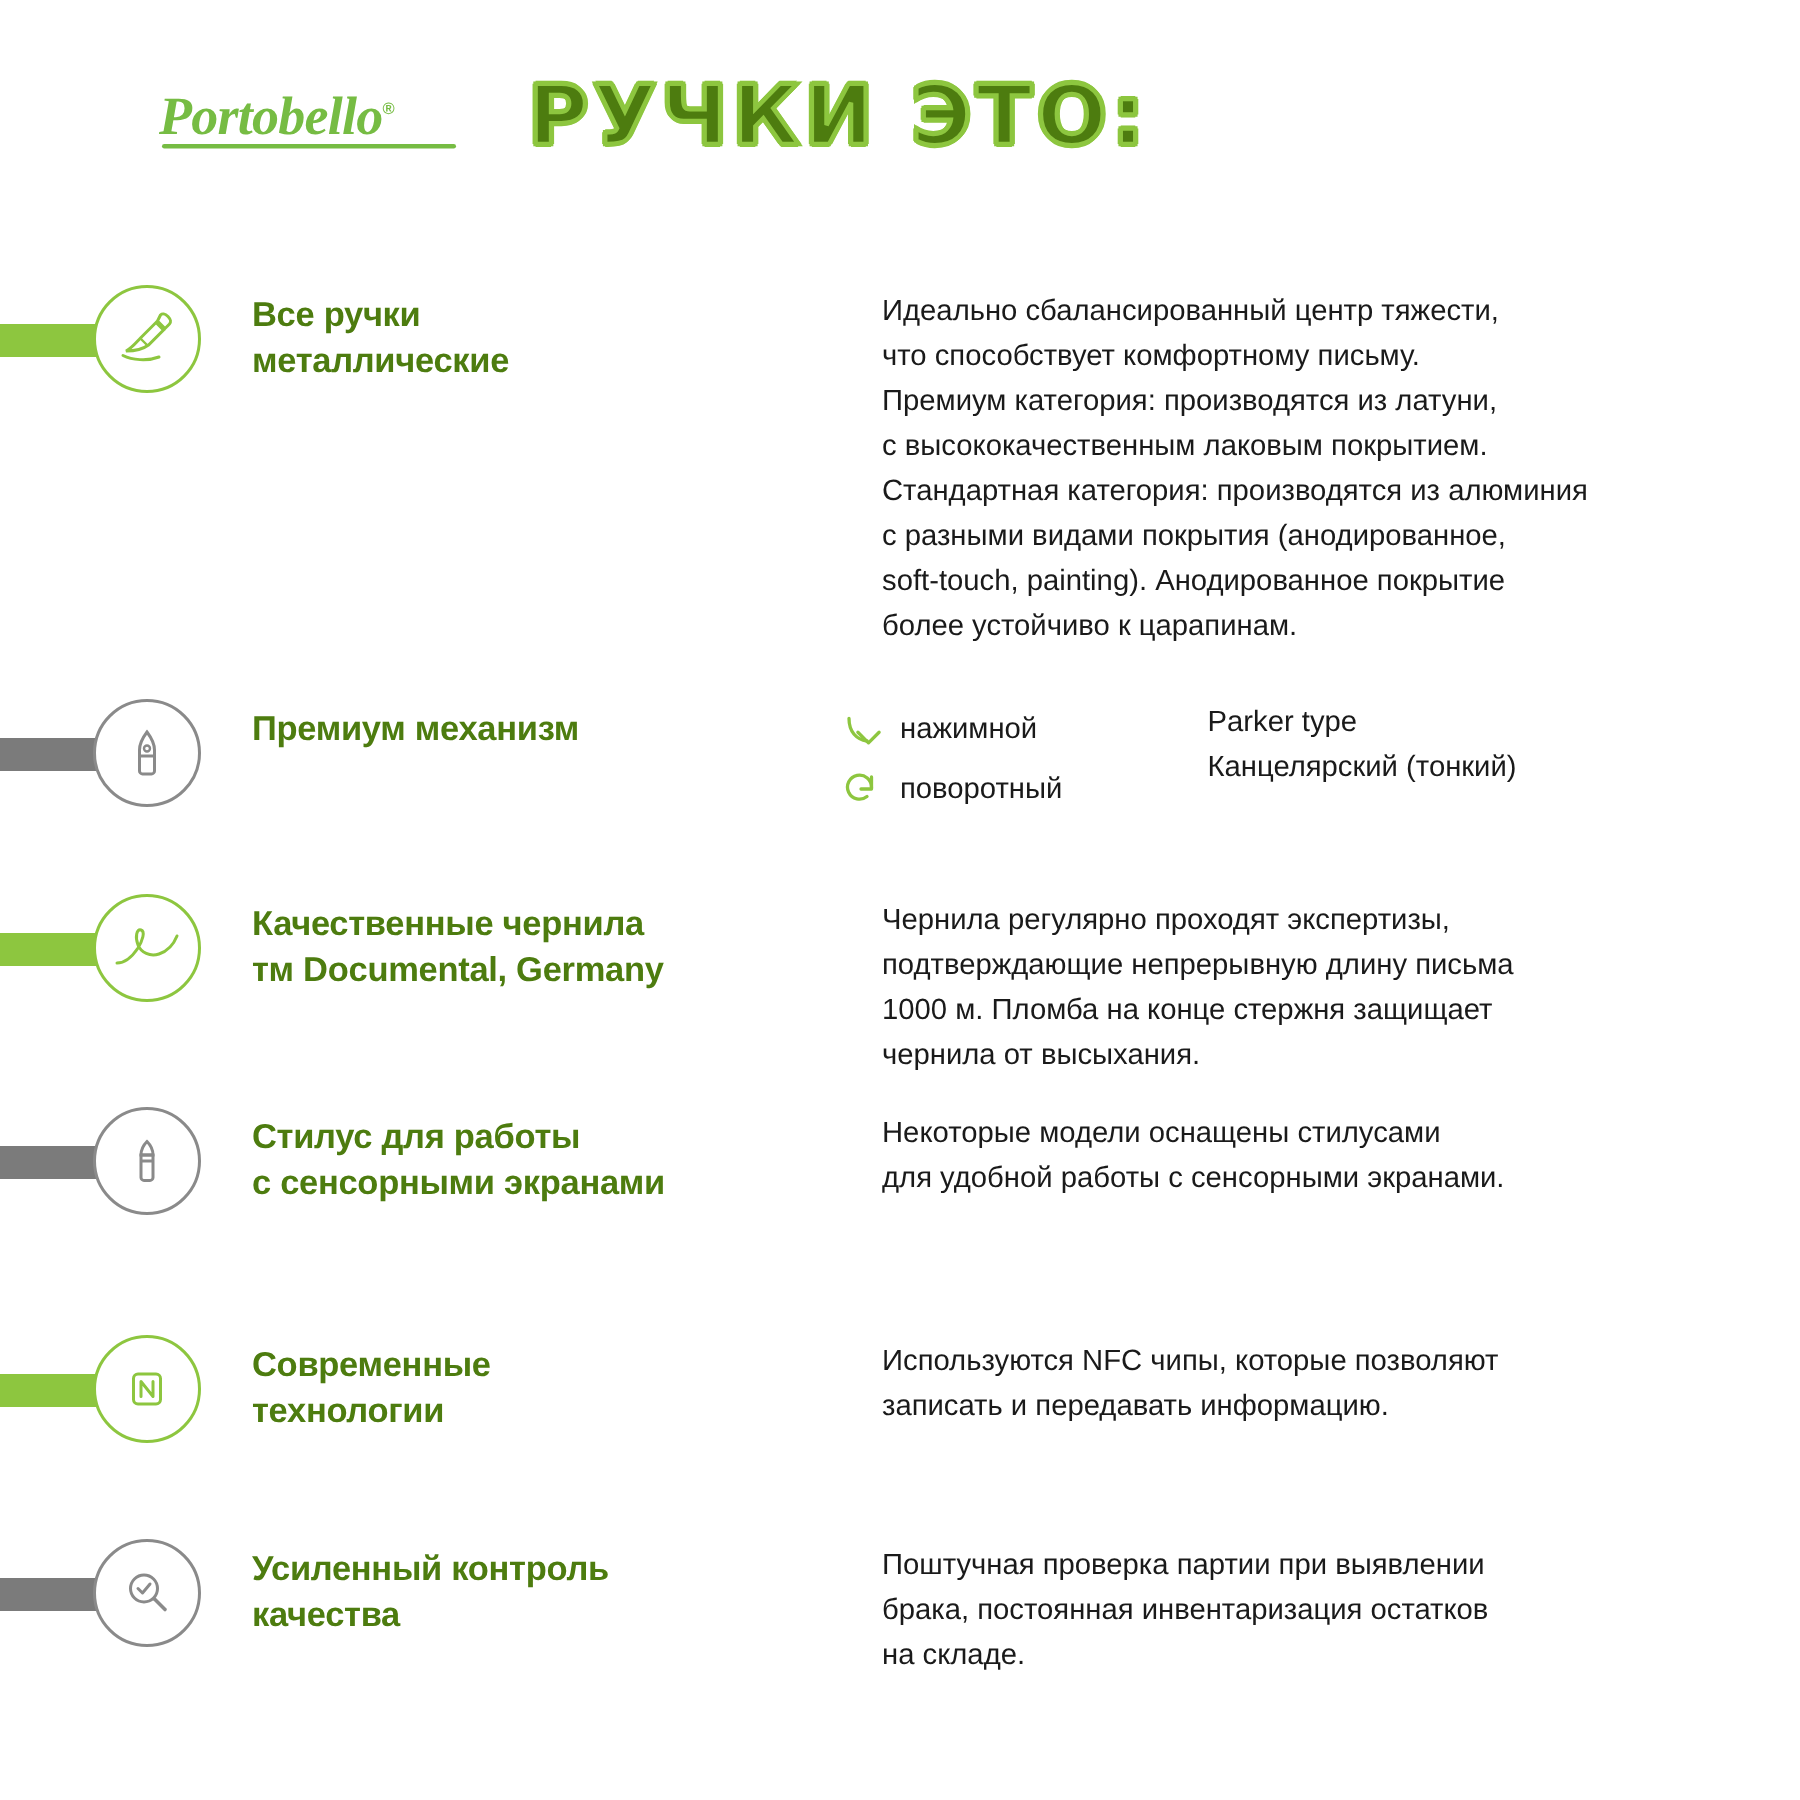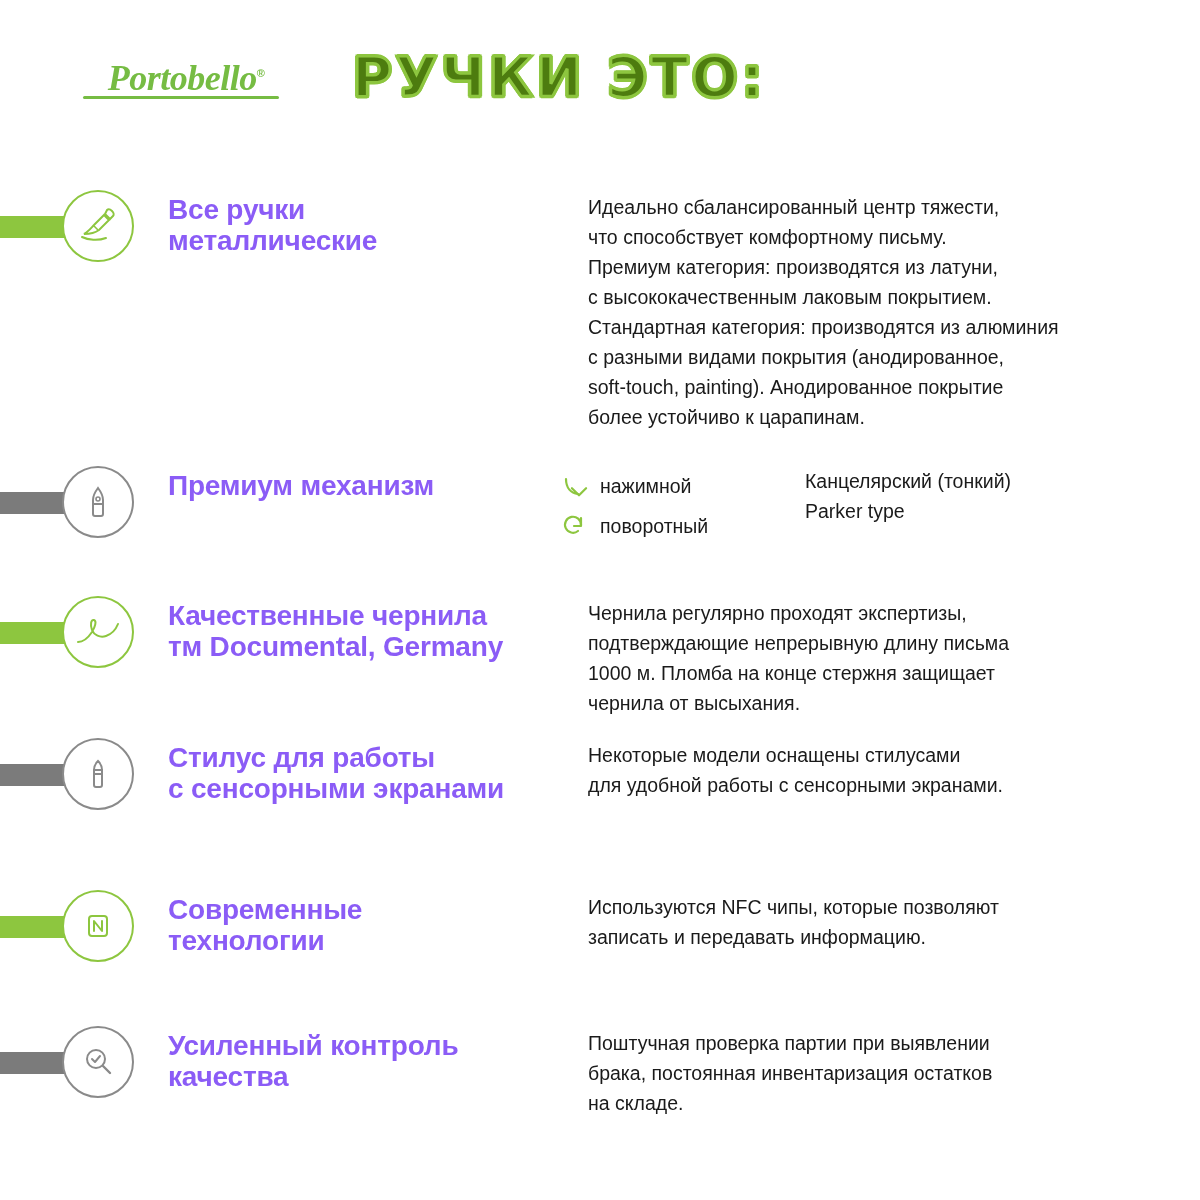--- a/index.html
+++ b/index.html
@@ -25,11 +25,10 @@
   }
   .brand {
     position: absolute;
-    left: 81px;
+    left: 106px;
     top: 54px;
     width: 210px;
     height: 46px;
-    text-align: center;
   }
   .brand-text {
     font-family: "Liberation Serif", serif;

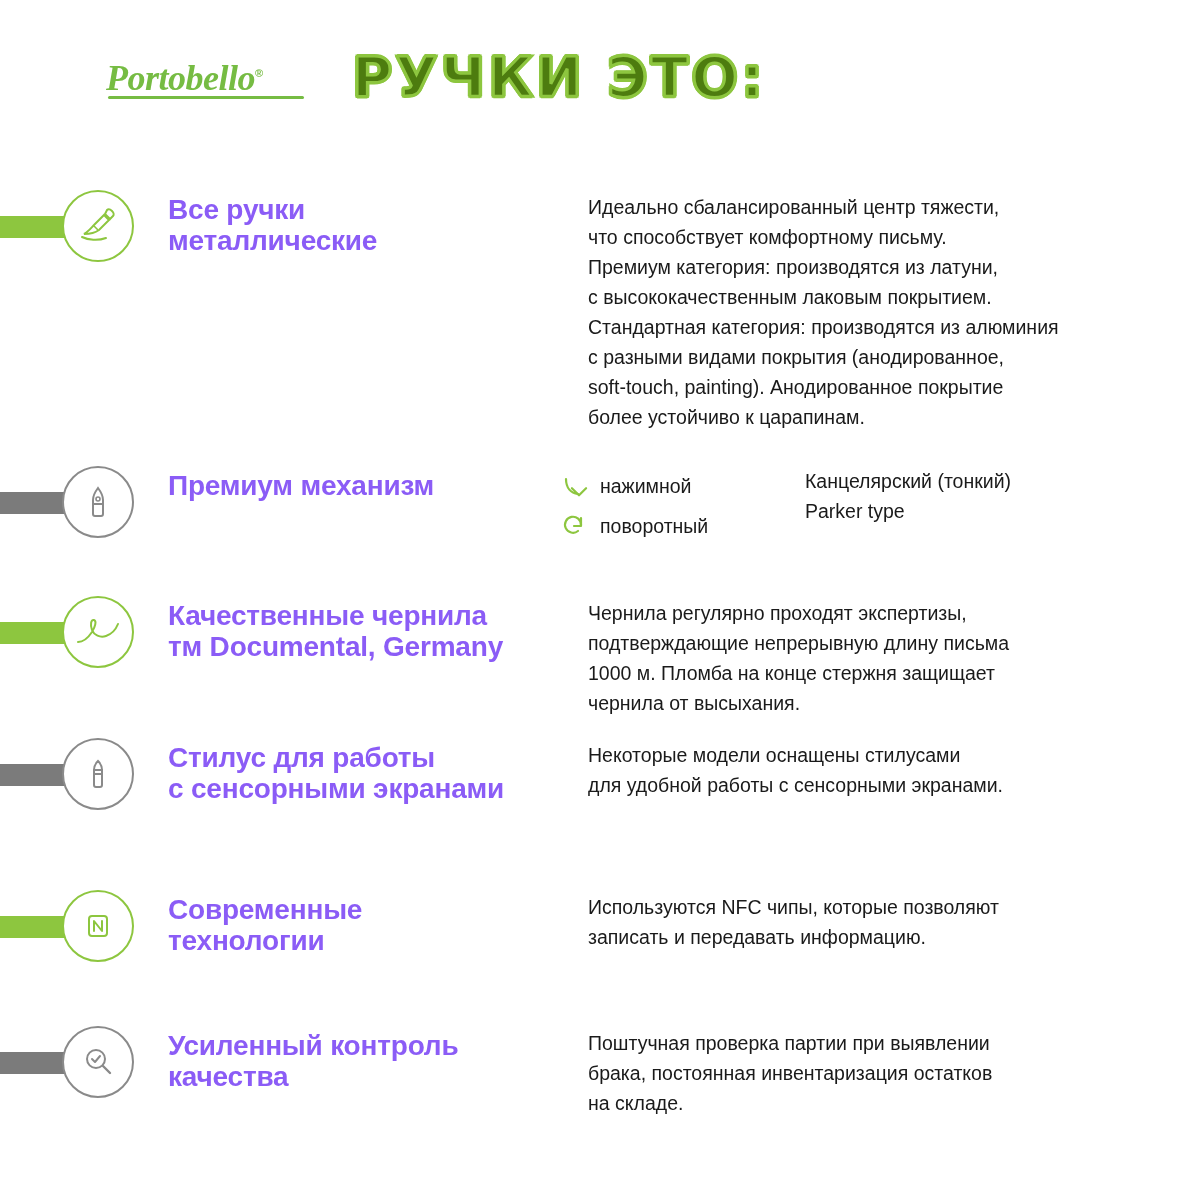--- a/index.html
+++ b/index.html
@@ -107,10 +107,10 @@
     left: 168px;
     top: 4px;
     width: 380px;
-    font-size: 28px;
+    font-size: 23px;
     font-weight: bold;
     line-height: 31px;
-    color: #8b5cf6;
+    color: #4d7c0f;
     letter-spacing: -0.2px;
   }
   .body {

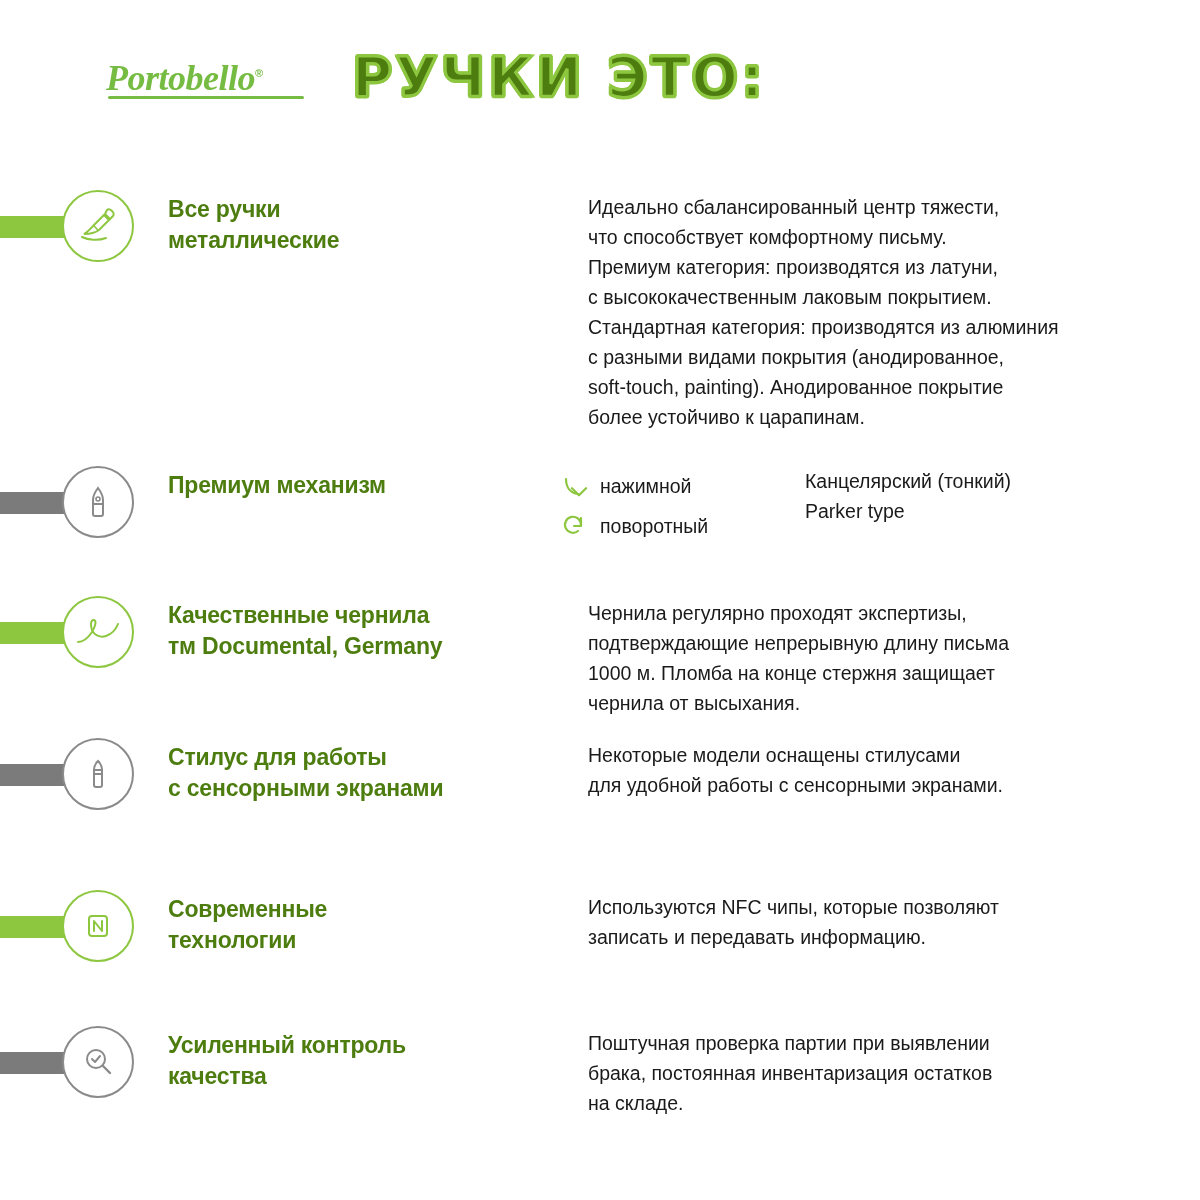--- a/index.html
+++ b/index.html
@@ -218,8 +218,8 @@
   </div>
 
   <div class="mech-right">
+    <div>Parker type</div>
     <div>Канцелярский (тонкий)</div>
-    <div>Parker type</div>
   </div>
 </div>
 

